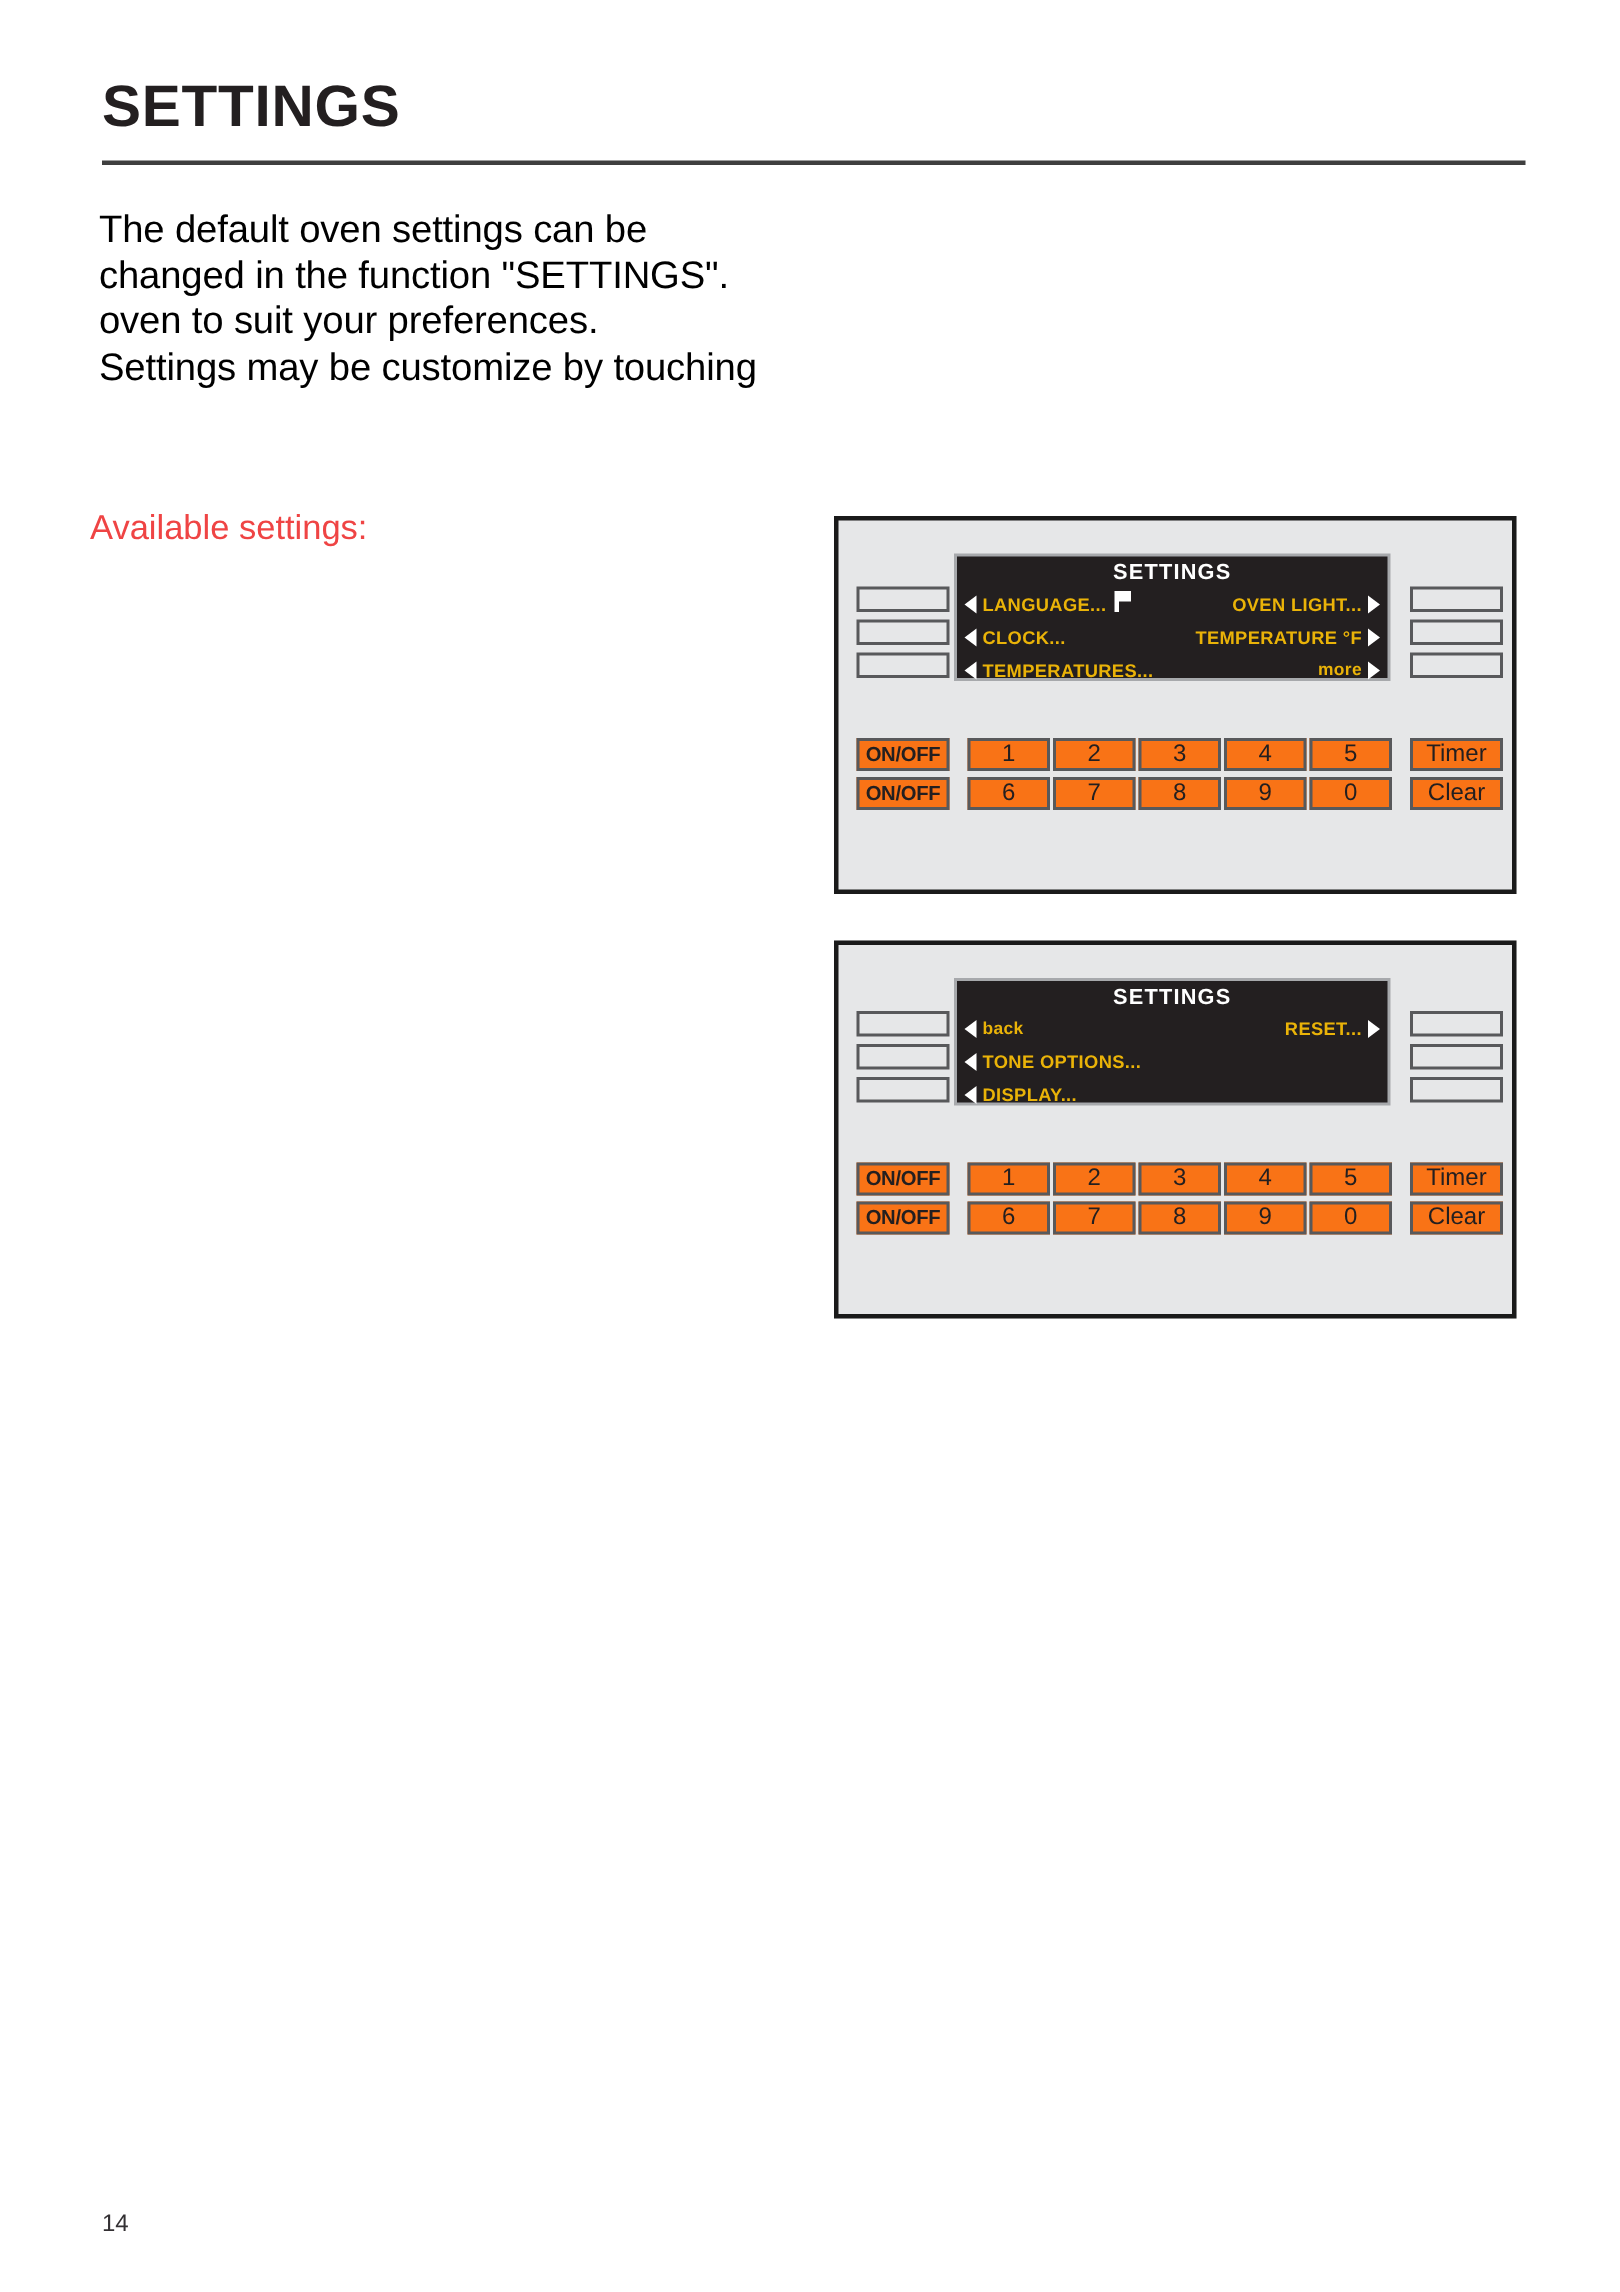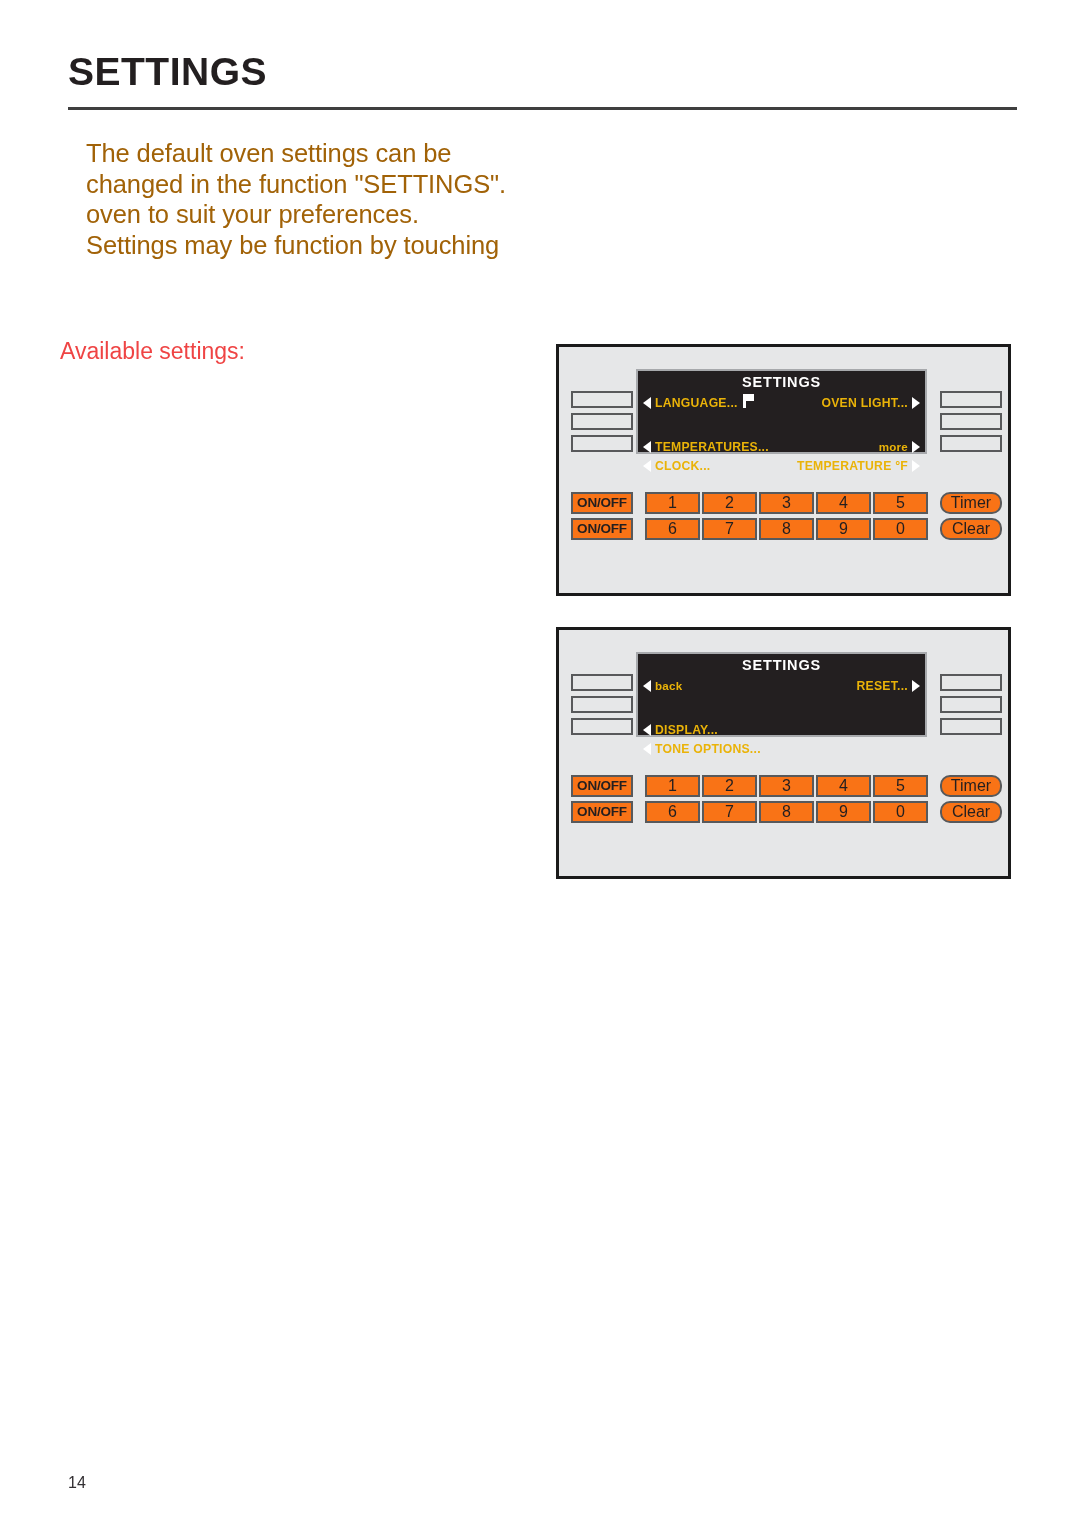--- a/index.html
+++ b/index.html
@@ -44,9 +44,8 @@
     width: 470px;
     font-size: 25.5px;
     line-height: 30.6px;
-    color: #a16207;
+    color: #000000;
     letter-spacing: -0.1px;
-    margin-left: 20px;
   }
   .intro p { margin: 0; }
   .avail {

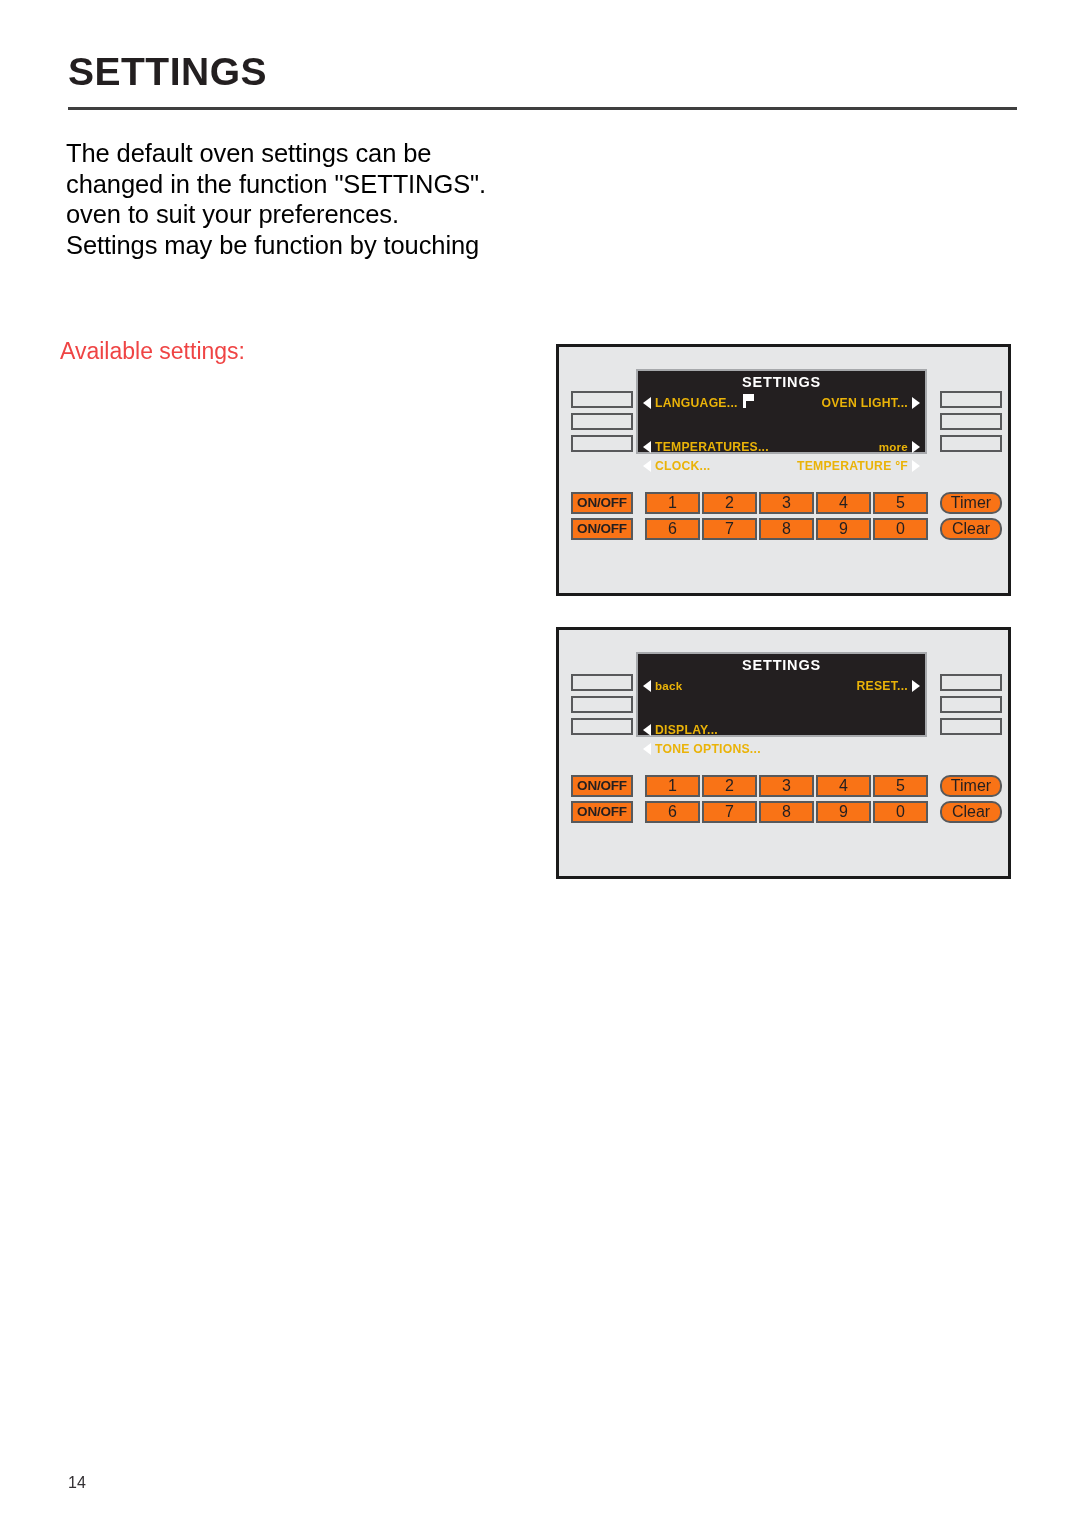--- a/index.html
+++ b/index.html
@@ -218,7 +218,7 @@
   <p>The default oven settings can be</p>
   <p>changed in the function "SETTINGS".</p>
   <p>oven to suit your preferences.</p>
-  <p>Settings may be function by touching</p>
+  <p>Settings may be customize by touching</p>
 </div>
 <div class="avail">Available settings:</div>
 

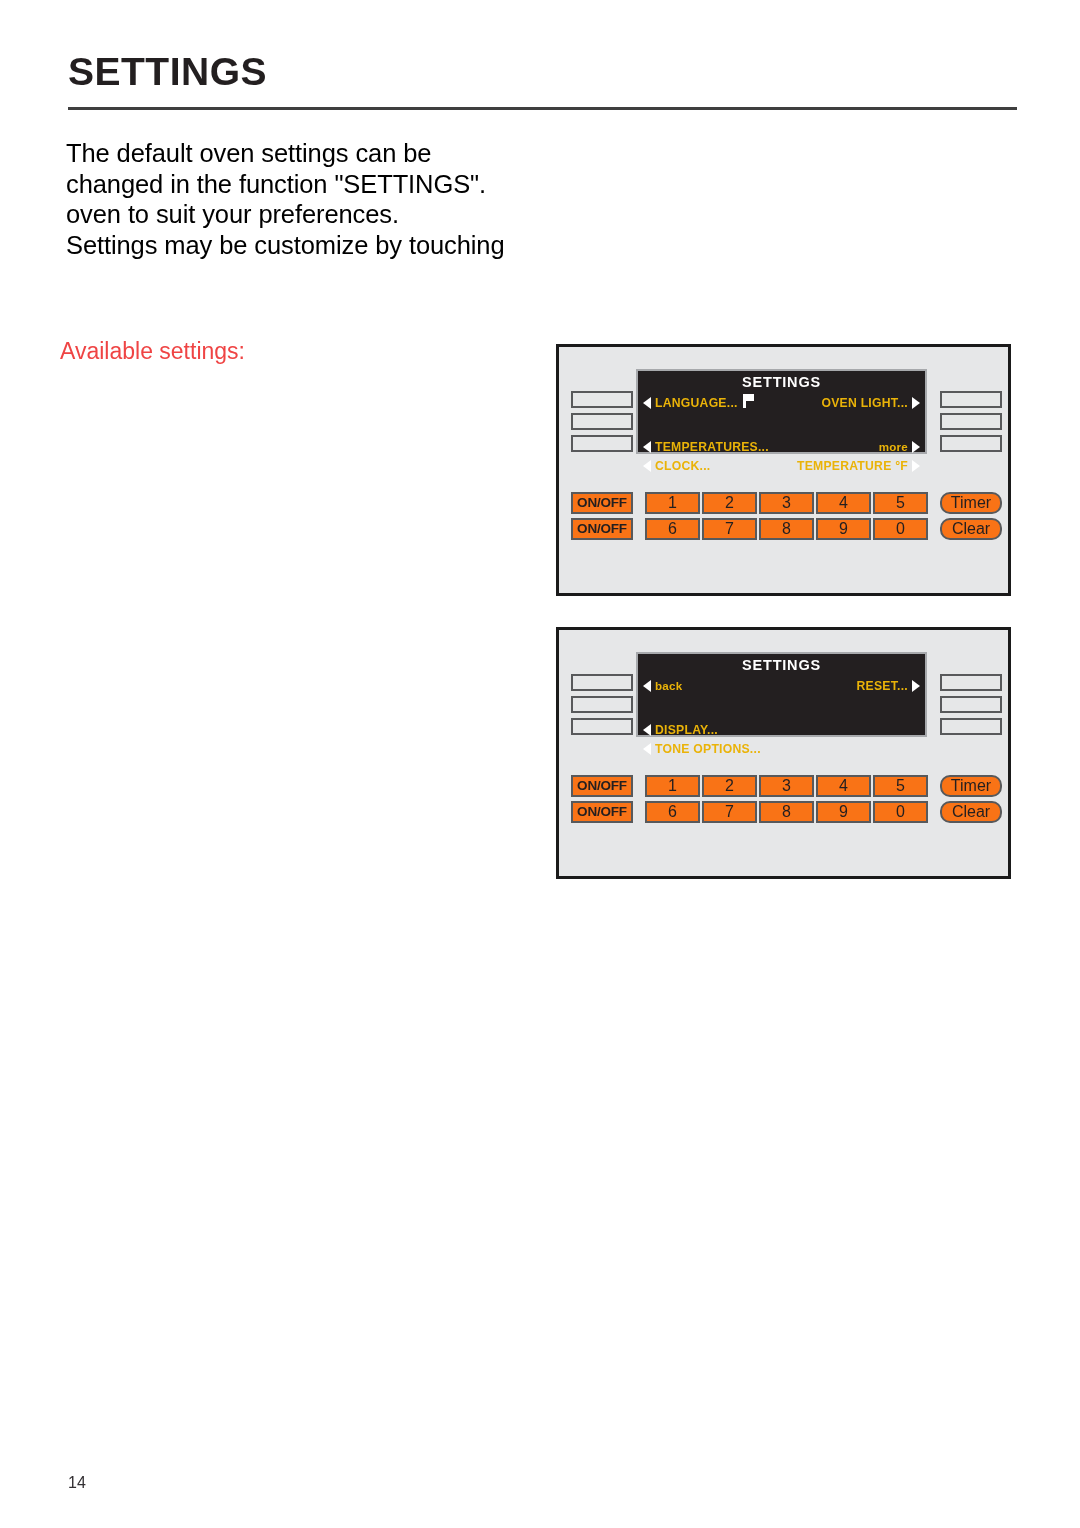--- a/index.html
+++ b/index.html
@@ -106,7 +106,7 @@
     justify-content: space-between;
   }
   .disp-row.r1 { top: 22px; }
-  .disp-row.r2 { top: 44px; margin-top: 41px; }
+  .disp-row.r2 { top: 44px; }
   .disp-row.r3 { top: 66px; }
 
   .disp-left, .disp-right {

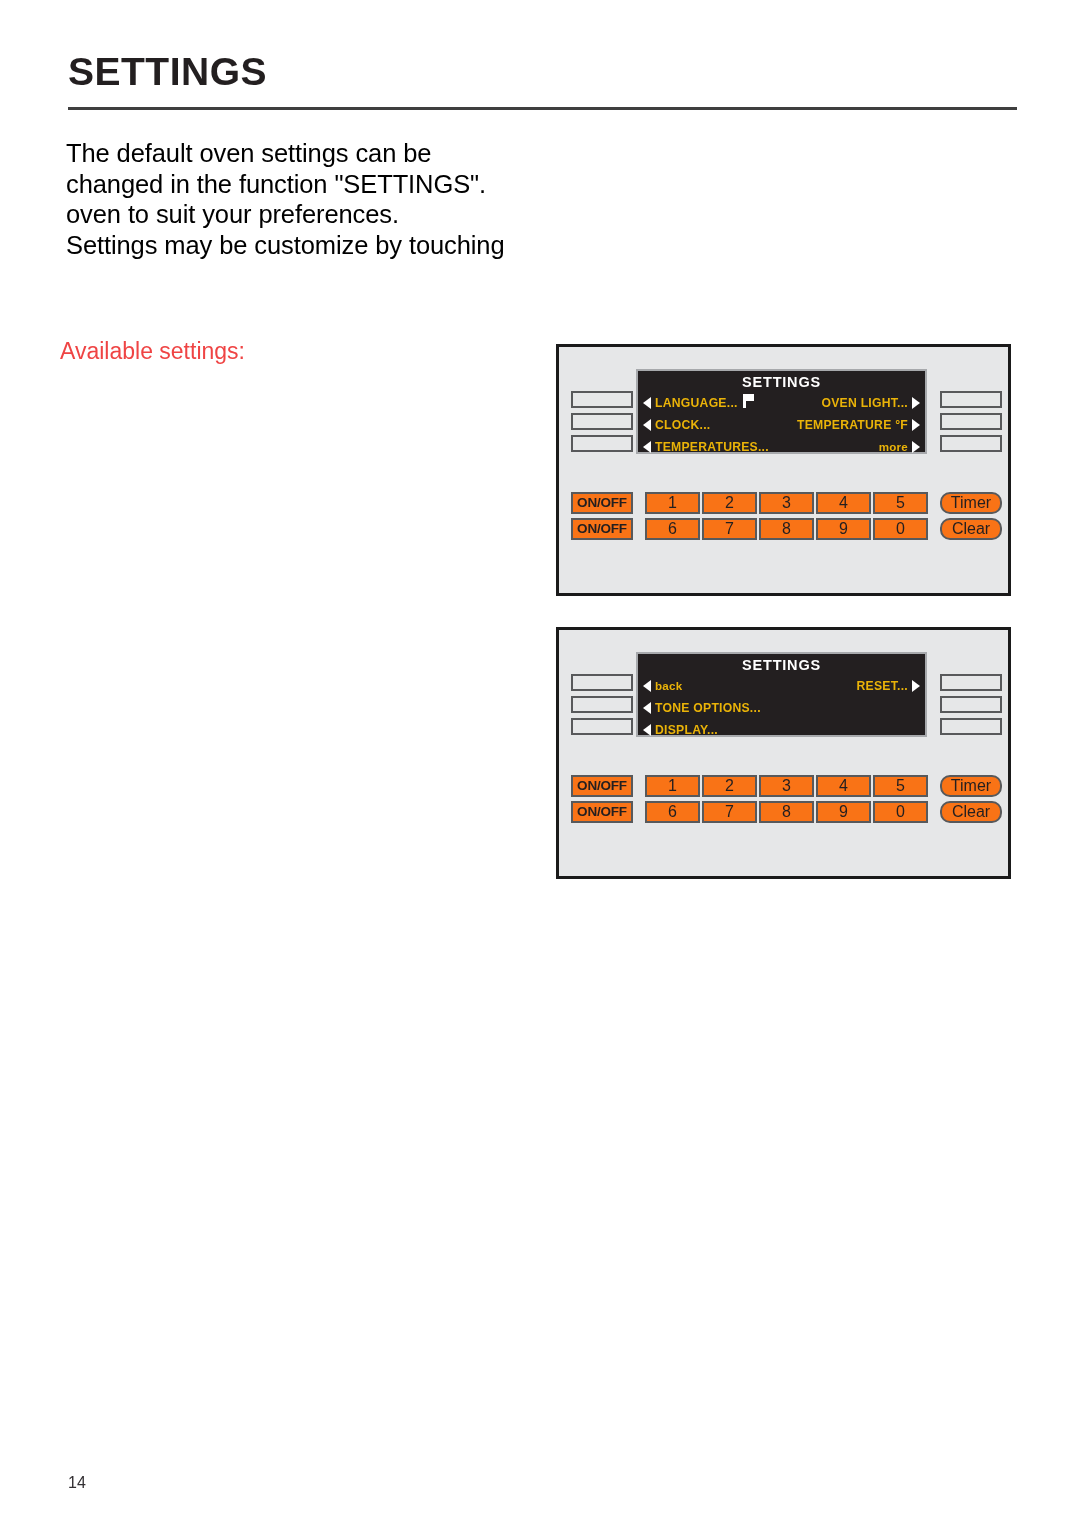--- a/index.html
+++ b/index.html
@@ -196,7 +196,6 @@
     width: 62px;
     height: 22px;
     font-size: 16px;
-    border-radius: 10px;
   }
 
   

